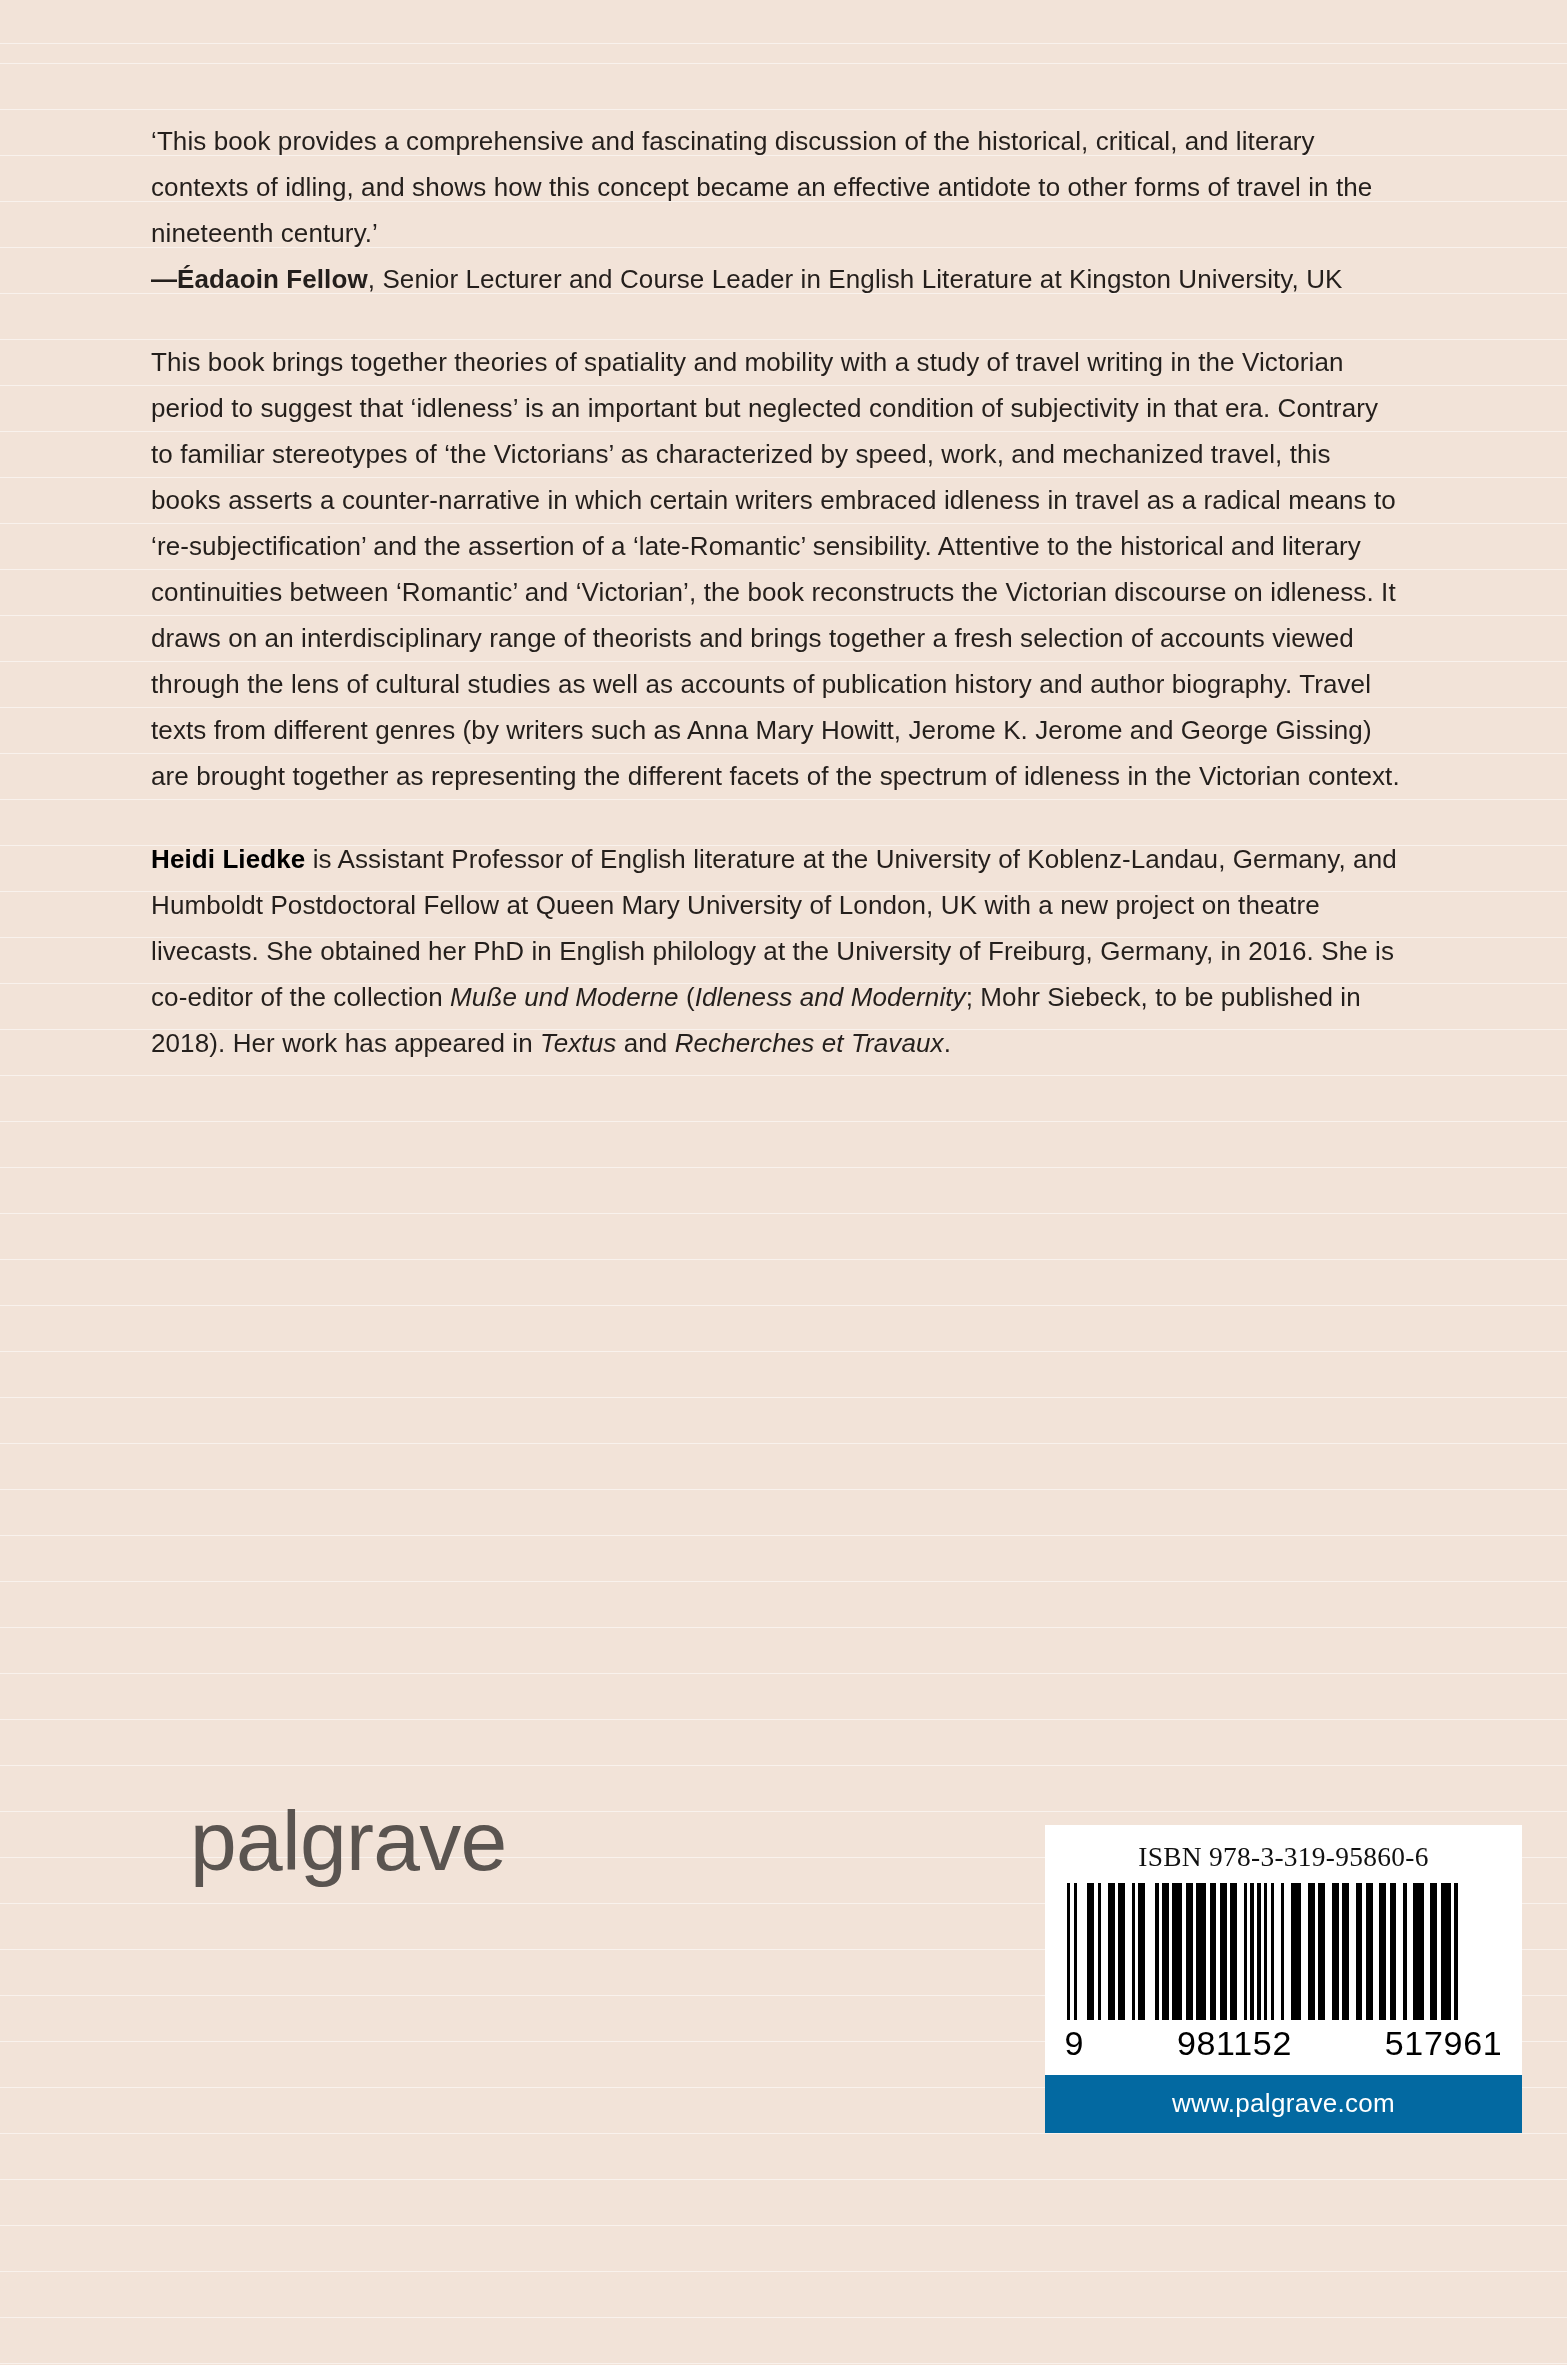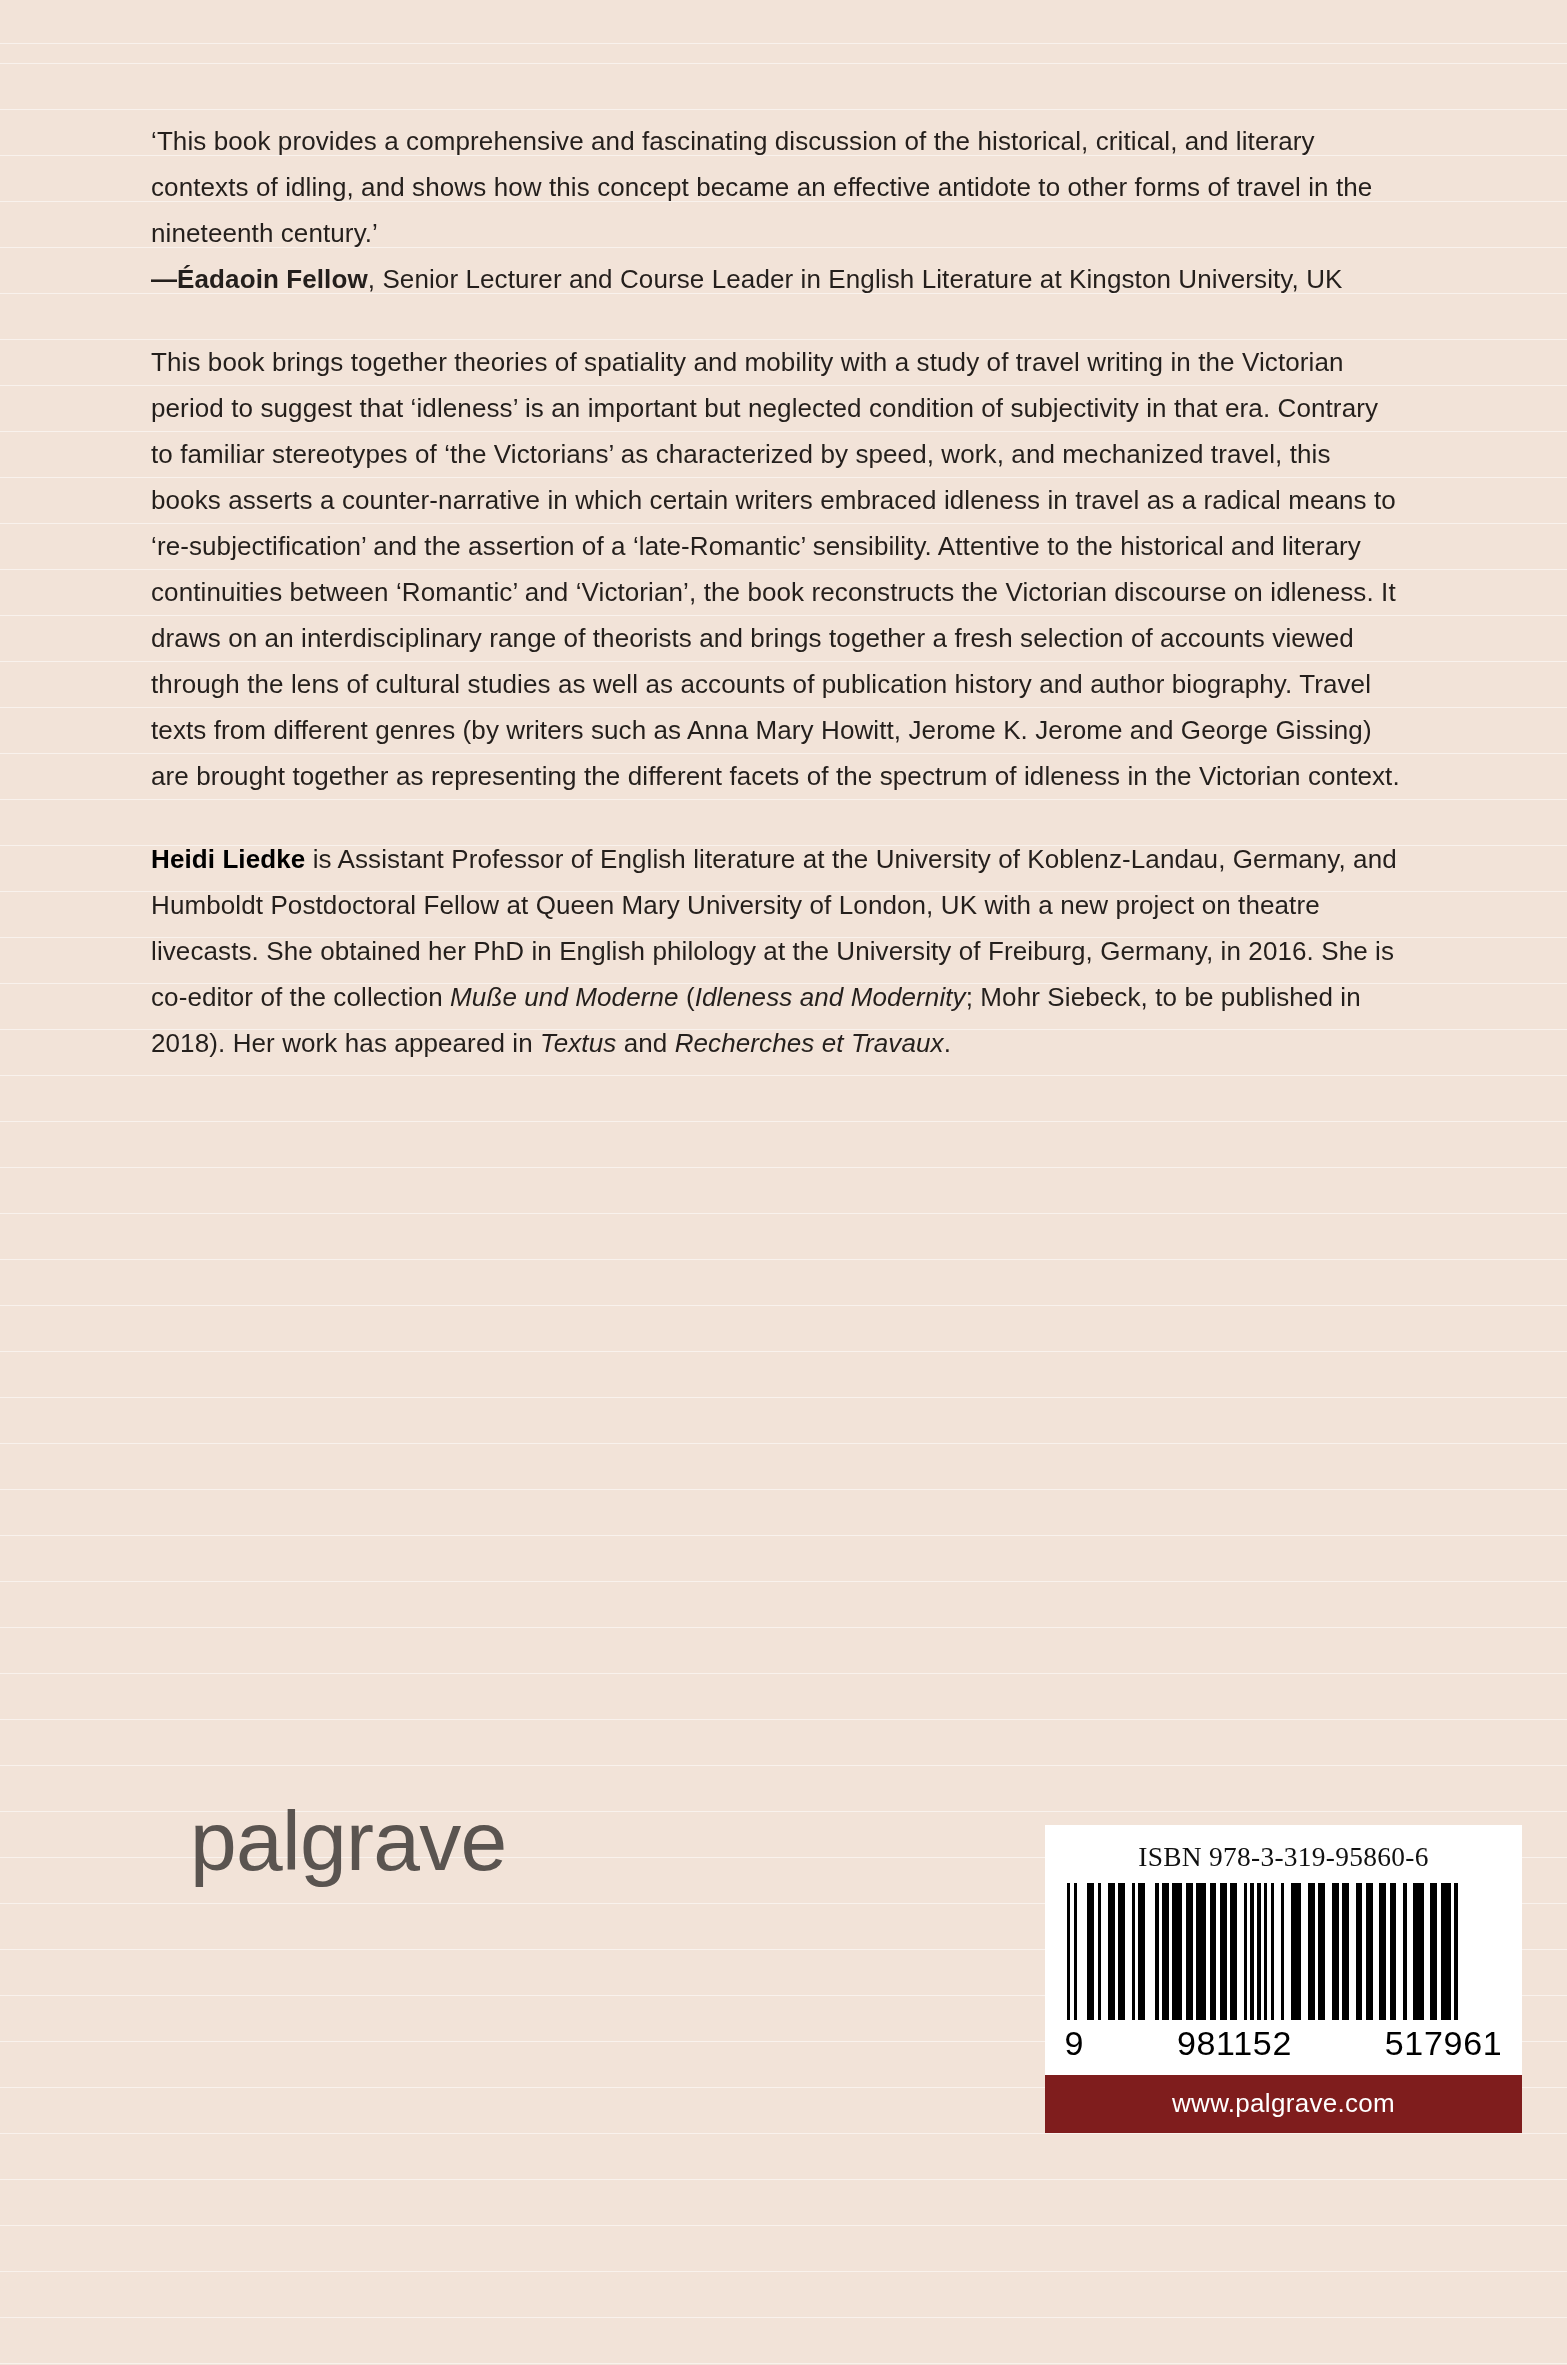--- a/index.html
+++ b/index.html
@@ -110,7 +110,7 @@
     letter-spacing: 0.7px;
   }
   .url-bar {
-    background: #7f1d1d;
+    background: #0369a1;
     color: #ffffff;
     text-align: center;
     font-size: 26px;

